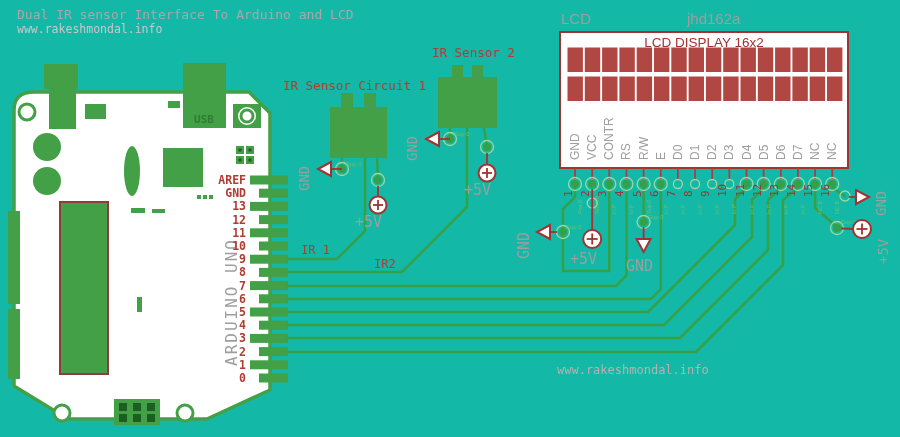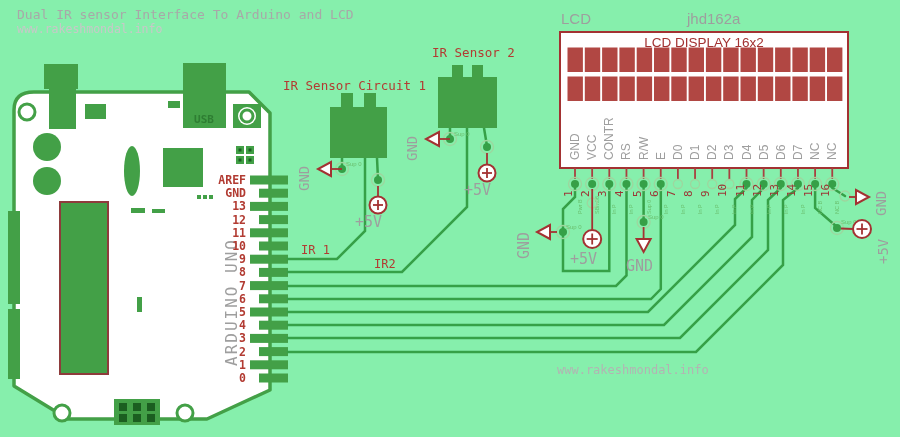--- a/index.html
+++ b/index.html
@@ -3,7 +3,7 @@
 <meta charset="utf-8">
 <style>
   html,body{margin:0;padding:0;background:#ffffff;}
-  .stage{position:relative;width:900px;height:437px;background:#86efac;overflow:hidden;
+  .stage{position:relative;width:900px;height:437px;background:#14b8a6;overflow:hidden;
          font-family:"DejaVu Sans Mono",monospace;}
   svg{display:block;}
   

